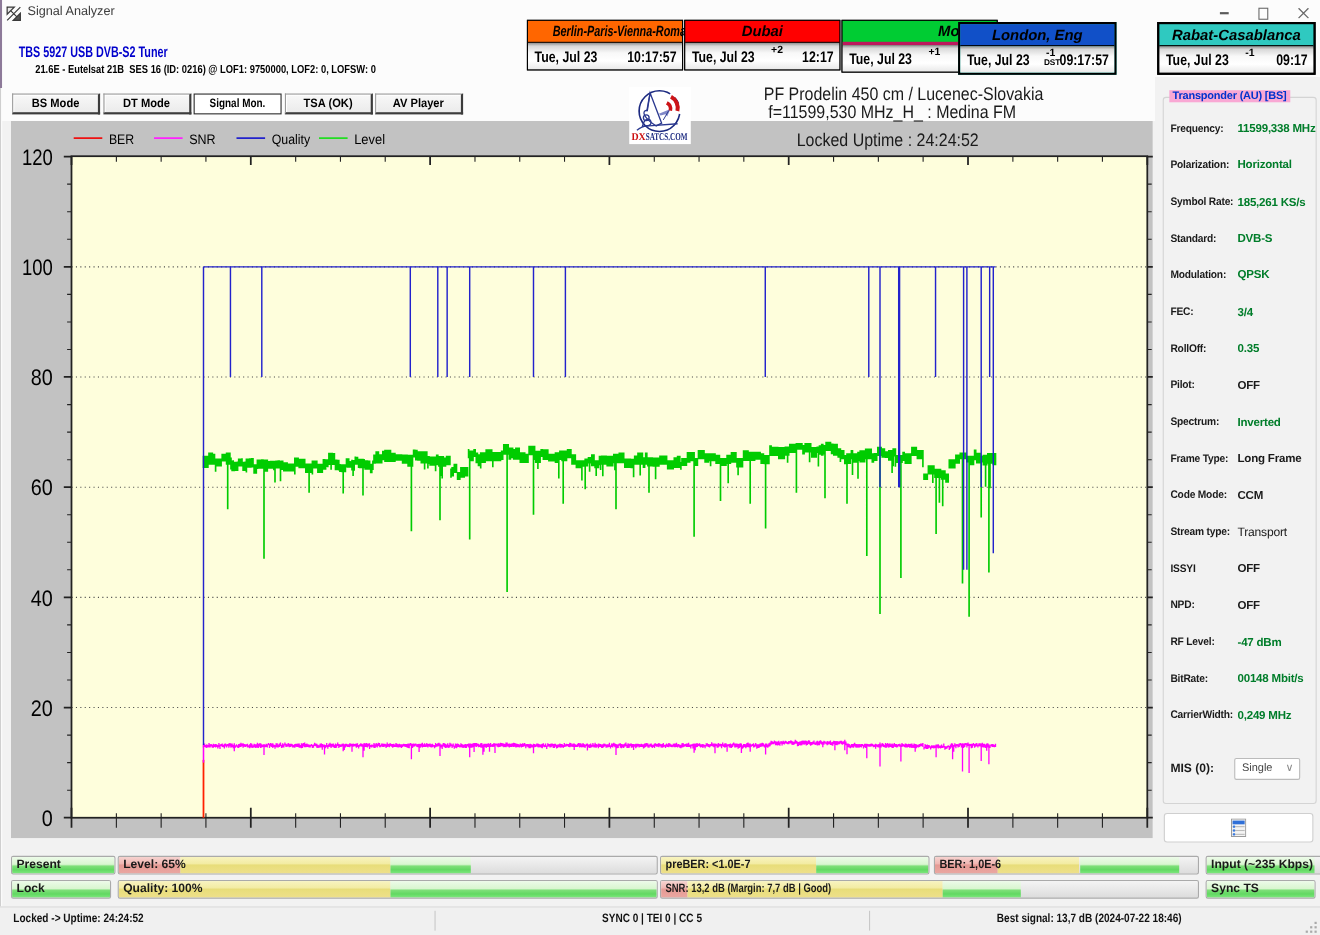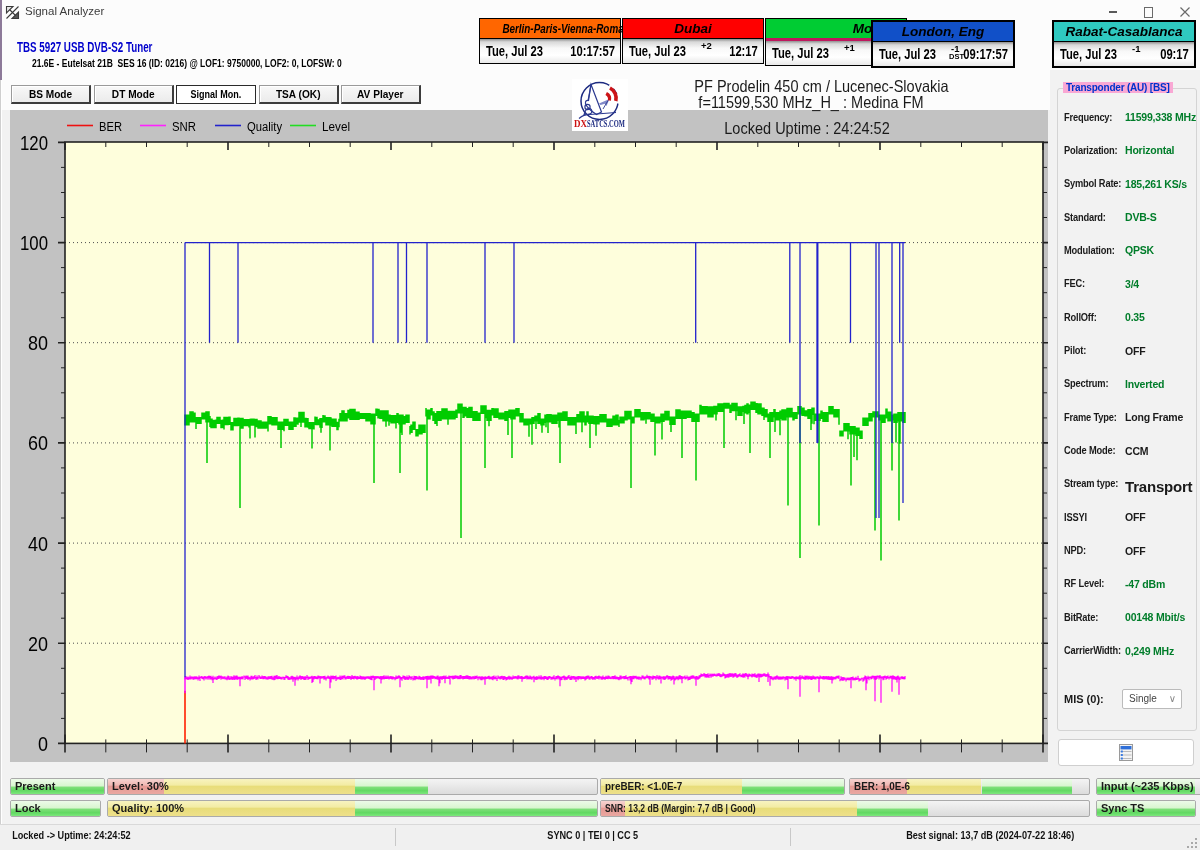--- a/index.html
+++ b/index.html
@@ -150,7 +150,7 @@
 <div style="position:absolute;left:1064px;top:445px;font-size:10px;letter-spacing:-0.2px;font-weight:bold;color:#1a1a1a;white-space:nowrap;transform:scaleX(0.93);transform-origin:0 0">Code Mode:</div>
 <div style="position:absolute;left:1125px;top:444.5px;font-size:10.5px;letter-spacing:-0.2px;font-weight:bold;color:#1a1a1a">CCM</div>
 <div style="position:absolute;left:1064px;top:478.4px;font-size:10px;letter-spacing:-0.2px;font-weight:bold;color:#1a1a1a;white-space:nowrap;transform:scaleX(0.93);transform-origin:0 0">Stream type:</div>
-<div style="position:absolute;left:1125px;top:477.9px;font-size:15px;letter-spacing:-0.2px;font-weight:bold;color:#1a1a1a">Transport</div>
+<div style="position:absolute;left:1125px;top:477.9px;font-size:11px;letter-spacing:-0.2px;font-weight:normal;color:#1a1a1a">Transport</div>
 <div style="position:absolute;left:1064px;top:511.7px;font-size:10px;letter-spacing:-0.2px;font-weight:bold;color:#1a1a1a;white-space:nowrap;transform:scaleX(0.93);transform-origin:0 0">ISSYI</div>
 <div style="position:absolute;left:1125px;top:511.2px;font-size:10.5px;letter-spacing:-0.2px;font-weight:bold;color:#1a1a1a">OFF</div>
 <div style="position:absolute;left:1064px;top:545.1px;font-size:10px;letter-spacing:-0.2px;font-weight:bold;color:#1a1a1a;white-space:nowrap;transform:scaleX(0.93);transform-origin:0 0">NPD:</div>

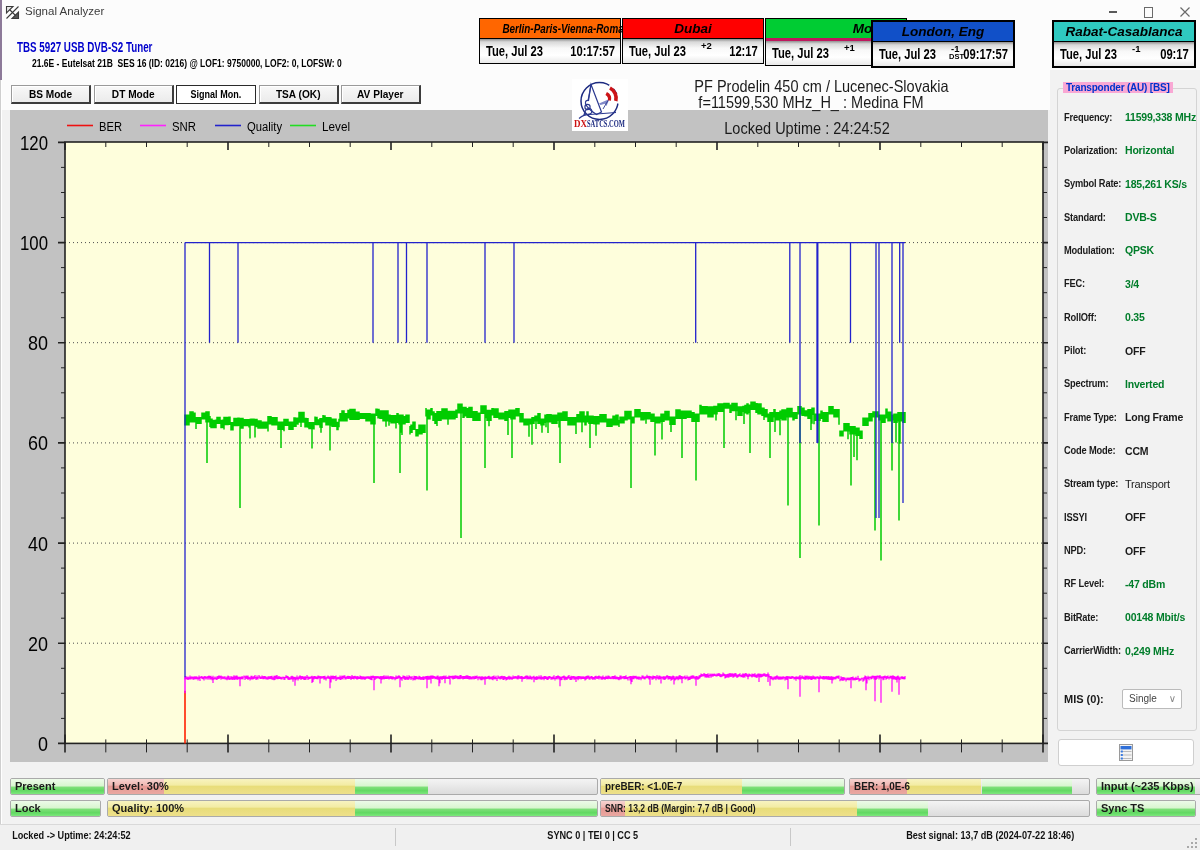--- a/index.html
+++ b/index.html
@@ -185,7 +185,7 @@
     <div style="position:absolute;left:0px;top:0;width:56.2px;height:15px;background:linear-gradient(180deg,#f6d3d0 0%,#f0b8b4 40%,#e59a94 50%,#eaa7a1 100%)"></div>
     <div style="position:absolute;left:56.2px;top:0;width:190.7px;height:15px;background:linear-gradient(180deg,#f8f3c0 0%,#f3eca4 40%,#e8dd7a 50%,#eee08a 100%)"></div>
     <div style="position:absolute;left:246.9px;top:0;width:73.4px;height:15px;background:linear-gradient(180deg,#edfbe9 0%,#d9f6d0 45%,#7ddf78 56%,#62d862 78%,#7de87d 100%)"></div>
-    <div style="position:absolute;left:4px;top:0;font-size:11px;font-weight:bold;color:#1a1a1a;line-height:15px;white-space:nowrap;transform:scaleX(1.0);transform-origin:0 0">Level: 30%</div>
+    <div style="position:absolute;left:4px;top:0;font-size:11px;font-weight:bold;color:#1a1a1a;line-height:15px;white-space:nowrap;transform:scaleX(1.0);transform-origin:0 0">Level: 65%</div>
   </div>
 <div style="position:absolute;left:107px;top:800px;width:491px;height:17px;border:1px solid #aaa;border-radius:2px;background:linear-gradient(180deg,#f4f4f4,#dcdcdc);box-sizing:border-box;overflow:hidden">
     <div style="position:absolute;left:0px;top:0;width:246.9px;height:15px;background:linear-gradient(180deg,#f8f3c0 0%,#f3eca4 40%,#e8dd7a 50%,#eee08a 100%)"></div>

